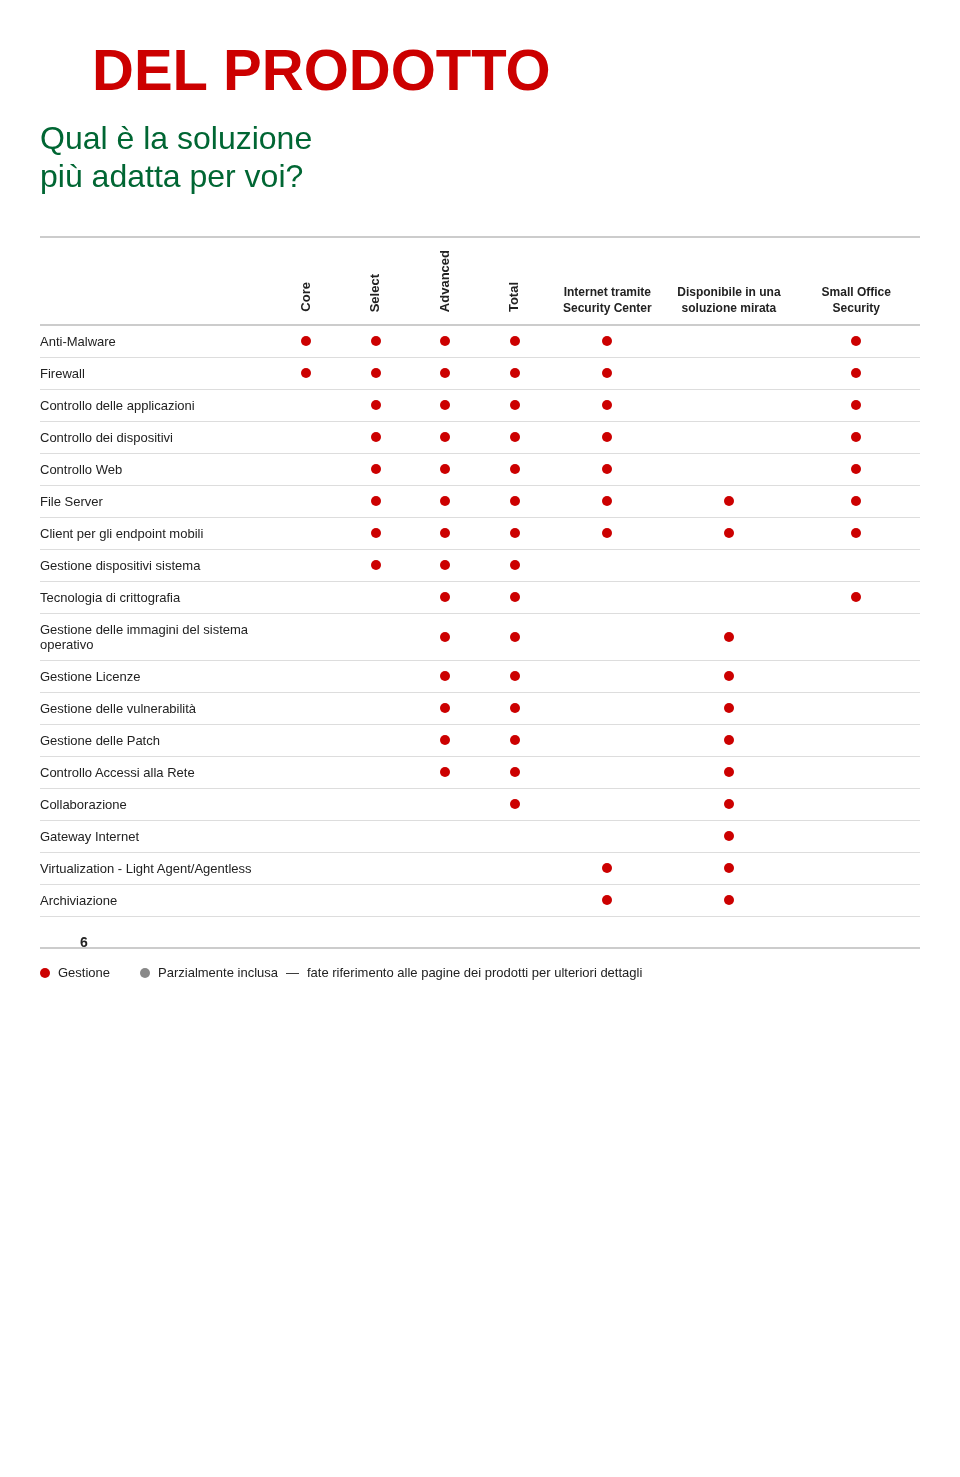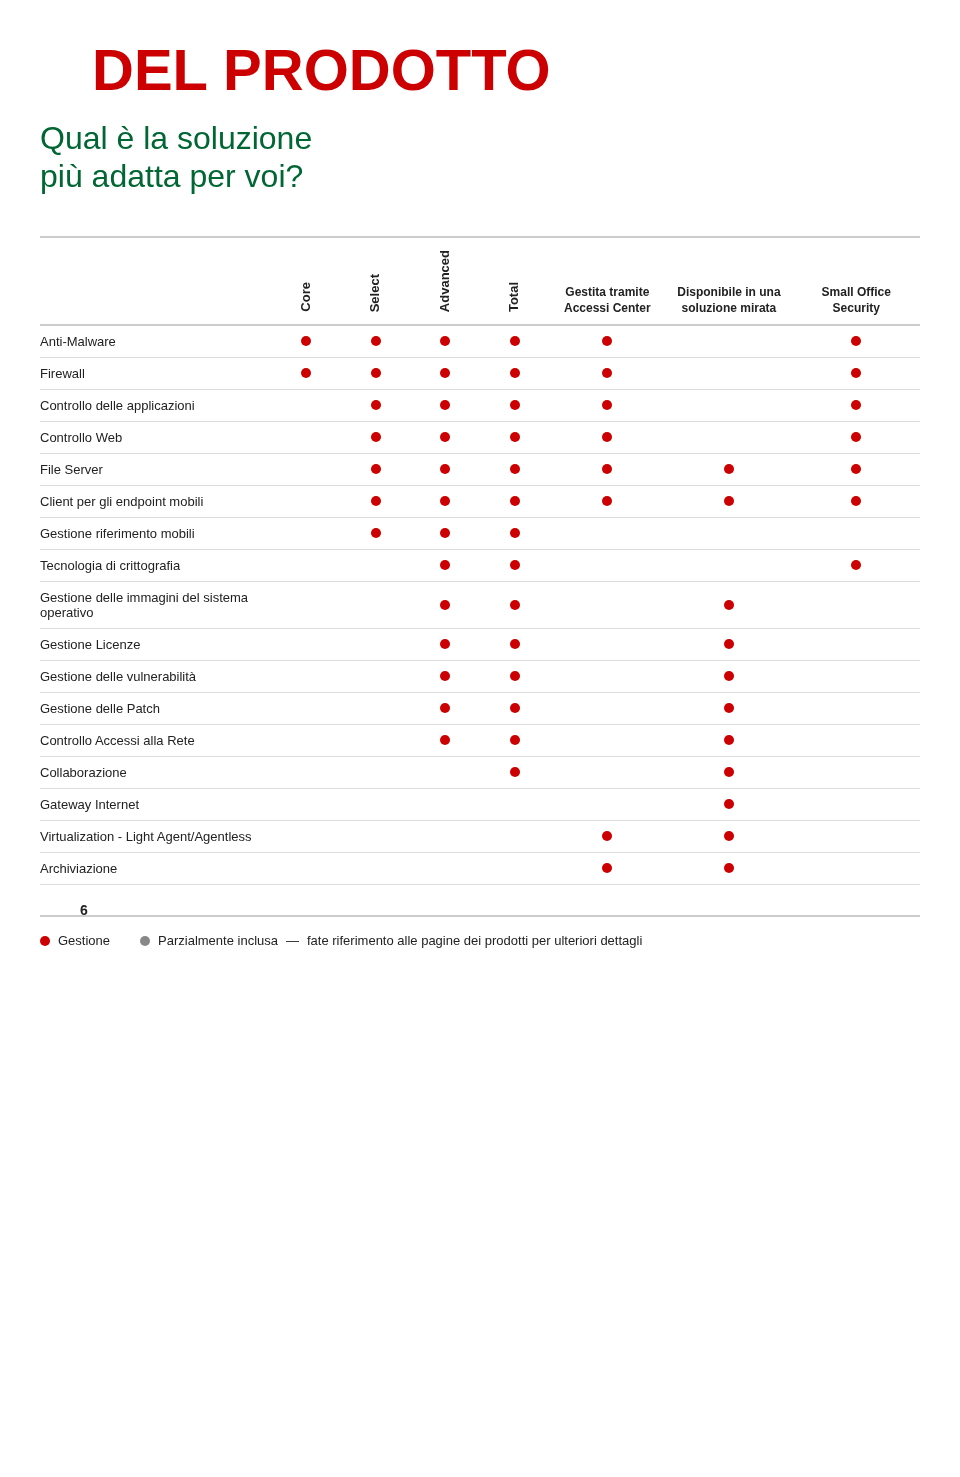--- a/index.html
+++ b/index.html
@@ -198,7 +198,7 @@
         <th class="col-header-rotated">
           <span class="col-text">Total</span>
         </th>
-        <th class="gestita-col" style="font-size:12px;font-weight:700;text-align:center;width:100px;vertical-align:bottom;line-height:1.3;">Gestita tramite Accessi Center</th>
+        <th class="gestita-col" style="font-size:12px;font-weight:700;text-align:center;width:100px;vertical-align:bottom;line-height:1.3;">Internet tramite Security Center</th>
         <th class="disponibile-col" style="font-size:12px;font-weight:700;text-align:center;width:110px;vertical-align:bottom;line-height:1.3;">Disponibile in una soluzione mirata</th>
         <th class="small-office-col" style="font-size:12px;font-weight:700;text-align:center;width:110px;vertical-align:bottom;line-height:1.3;">Small Office Security</th>
       </tr>

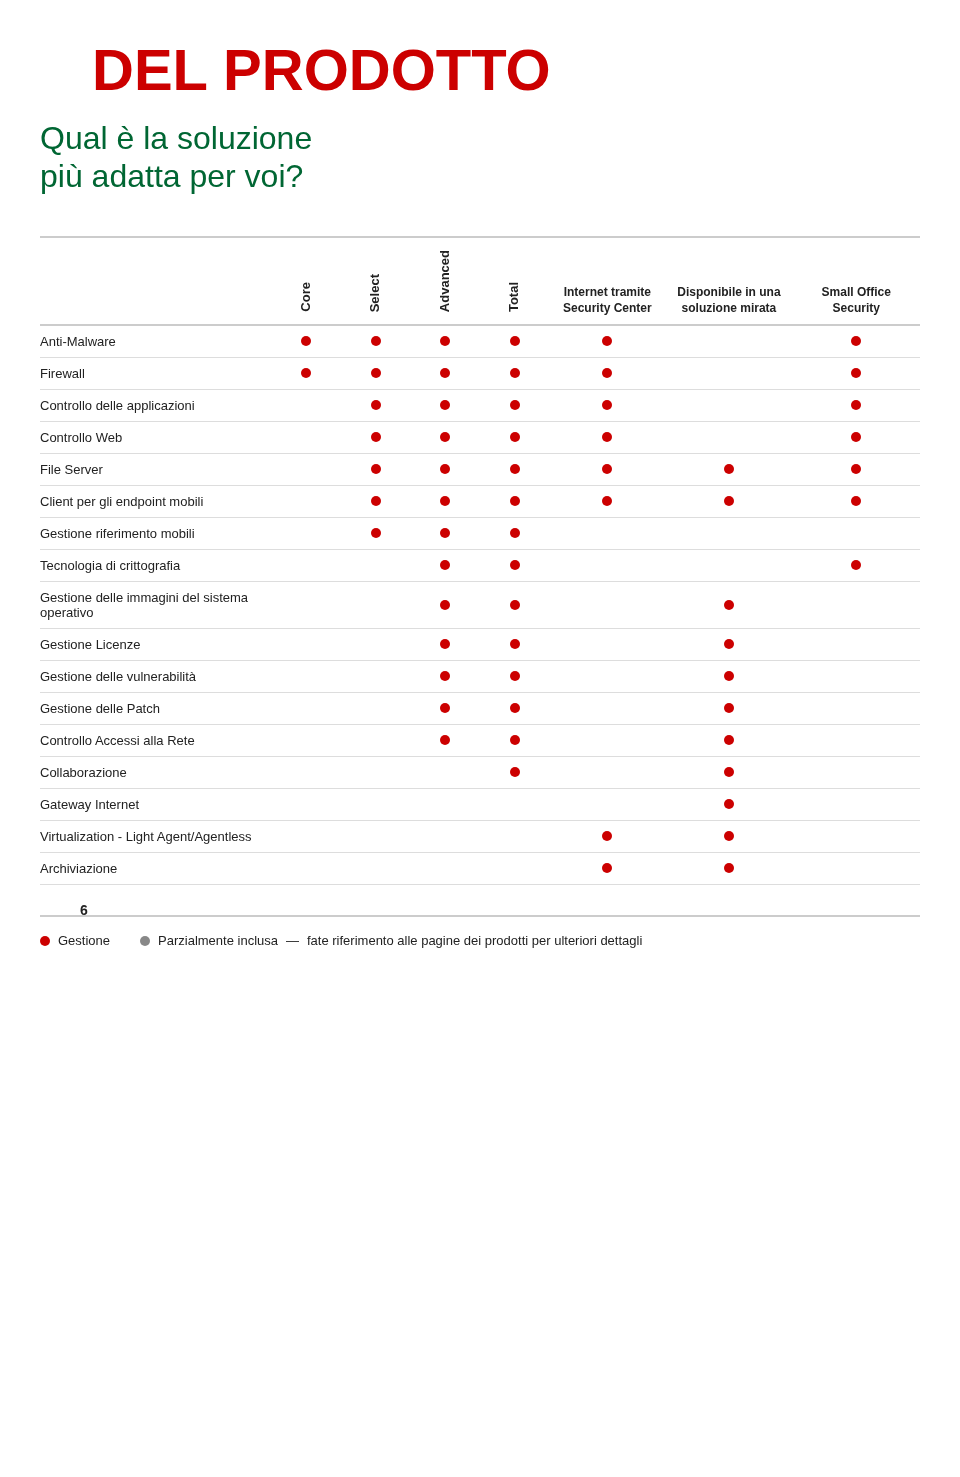--- a/index.html
+++ b/index.html
@@ -235,6 +235,16 @@
           <td style="width: 110px;"><span class="dot"></span></td>
         </tr>
         <tr>
+          <td class="feature-name">Controllo dei dispositivi</td>
+          <td style="width: 60px;"></td>
+          <td style="width: 60px;"><span class="dot"></span></td>
+          <td style="width: 60px;"><span class="dot"></span></td>
+          <td style="width: 60px;"><span class="dot"></span></td>
+          <td style="width: 100px;"><span class="dot"></span></td>
+          <td style="width: 110px;"></td>
+          <td style="width: 110px;"><span class="dot"></span></td>
+        </tr>
+        <tr>
           <td class="feature-name">Controllo Web</td>
           <td style="width: 60px;"></td>
           <td style="width: 60px;"><span class="dot"></span></td>

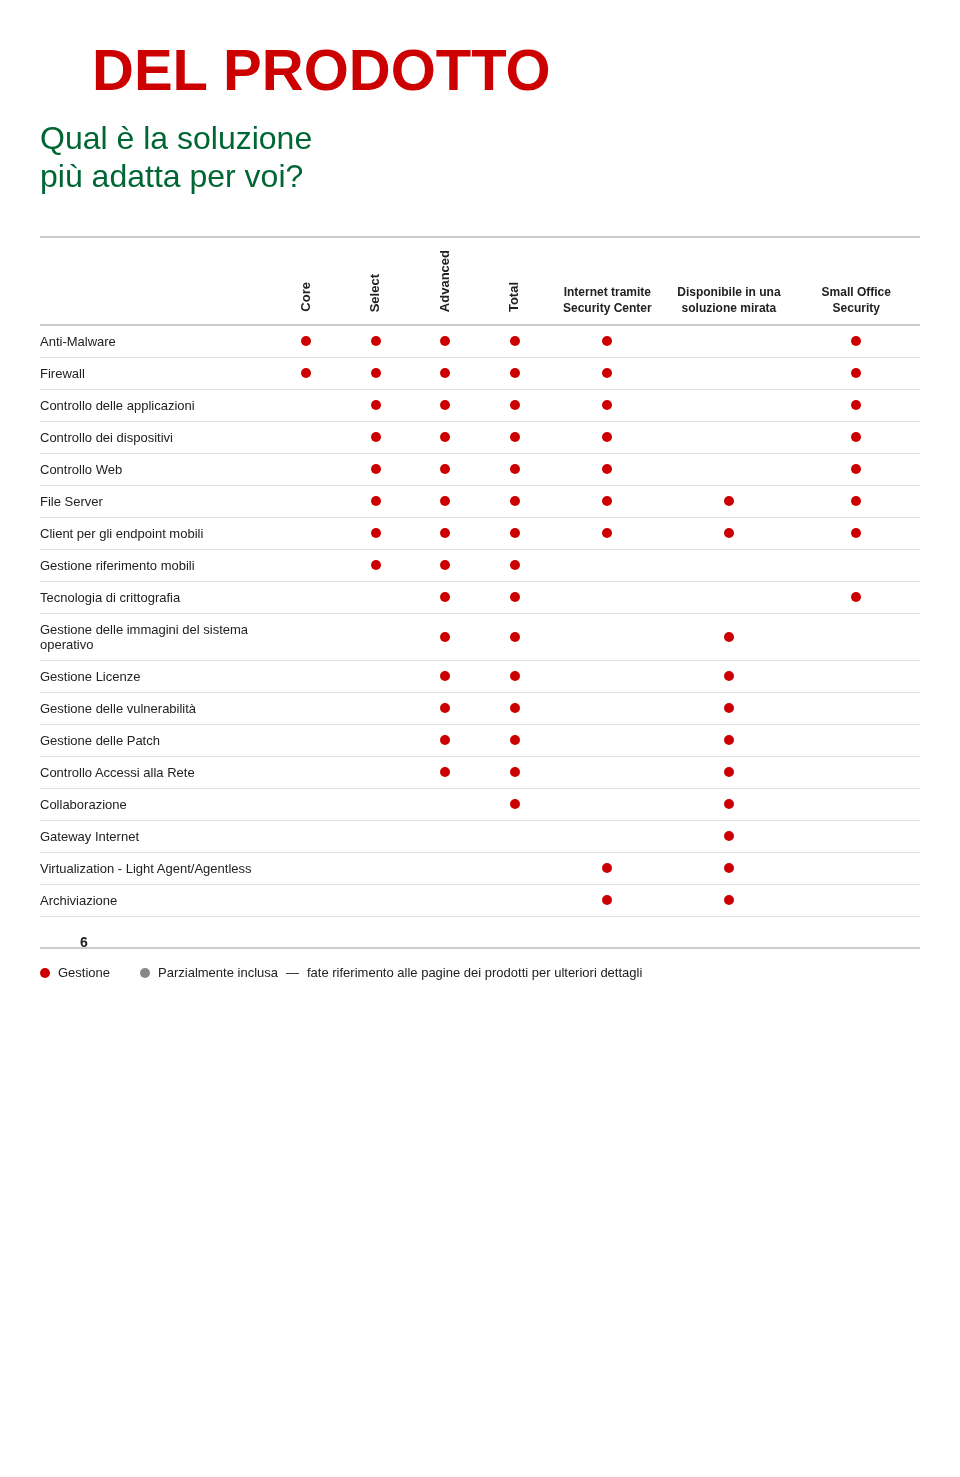--- a/index.html
+++ b/index.html
@@ -275,7 +275,7 @@
           <td style="width: 110px;"><span class="dot"></span></td>
         </tr>
         <tr>
-          <td class="feature-name">Gestione riferimento mobili</td>
+          <td class="feature-name">Gestione dispositivi sistema</td>
           <td style="width: 60px;"></td>
           <td style="width: 60px;"><span class="dot"></span></td>
           <td style="width: 60px;"><span class="dot"></span></td>

